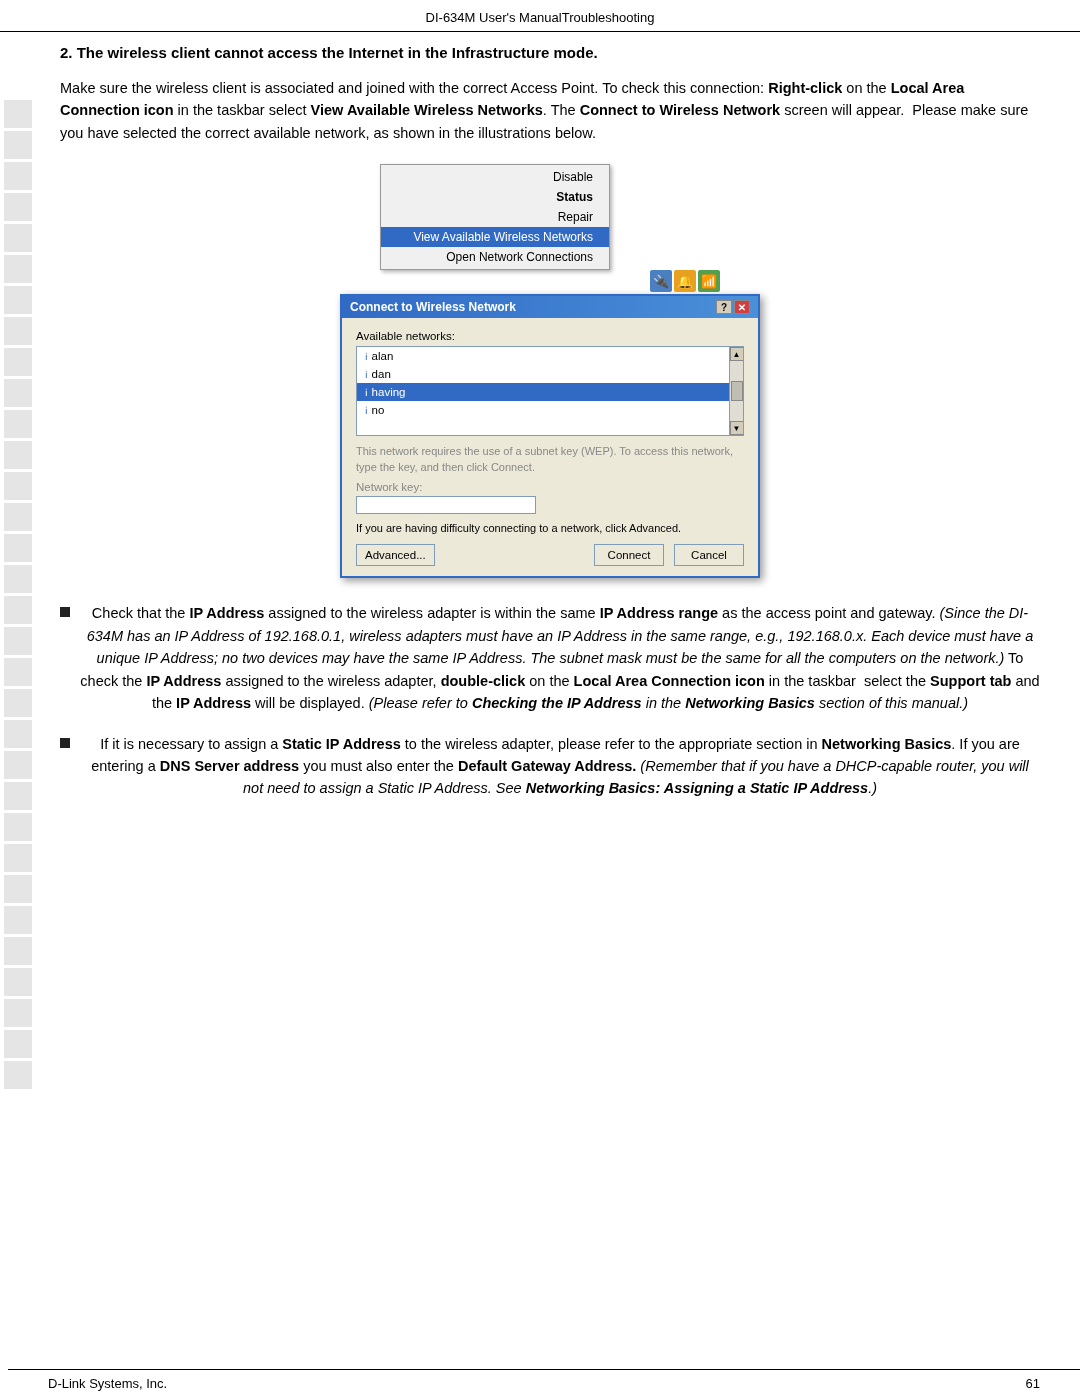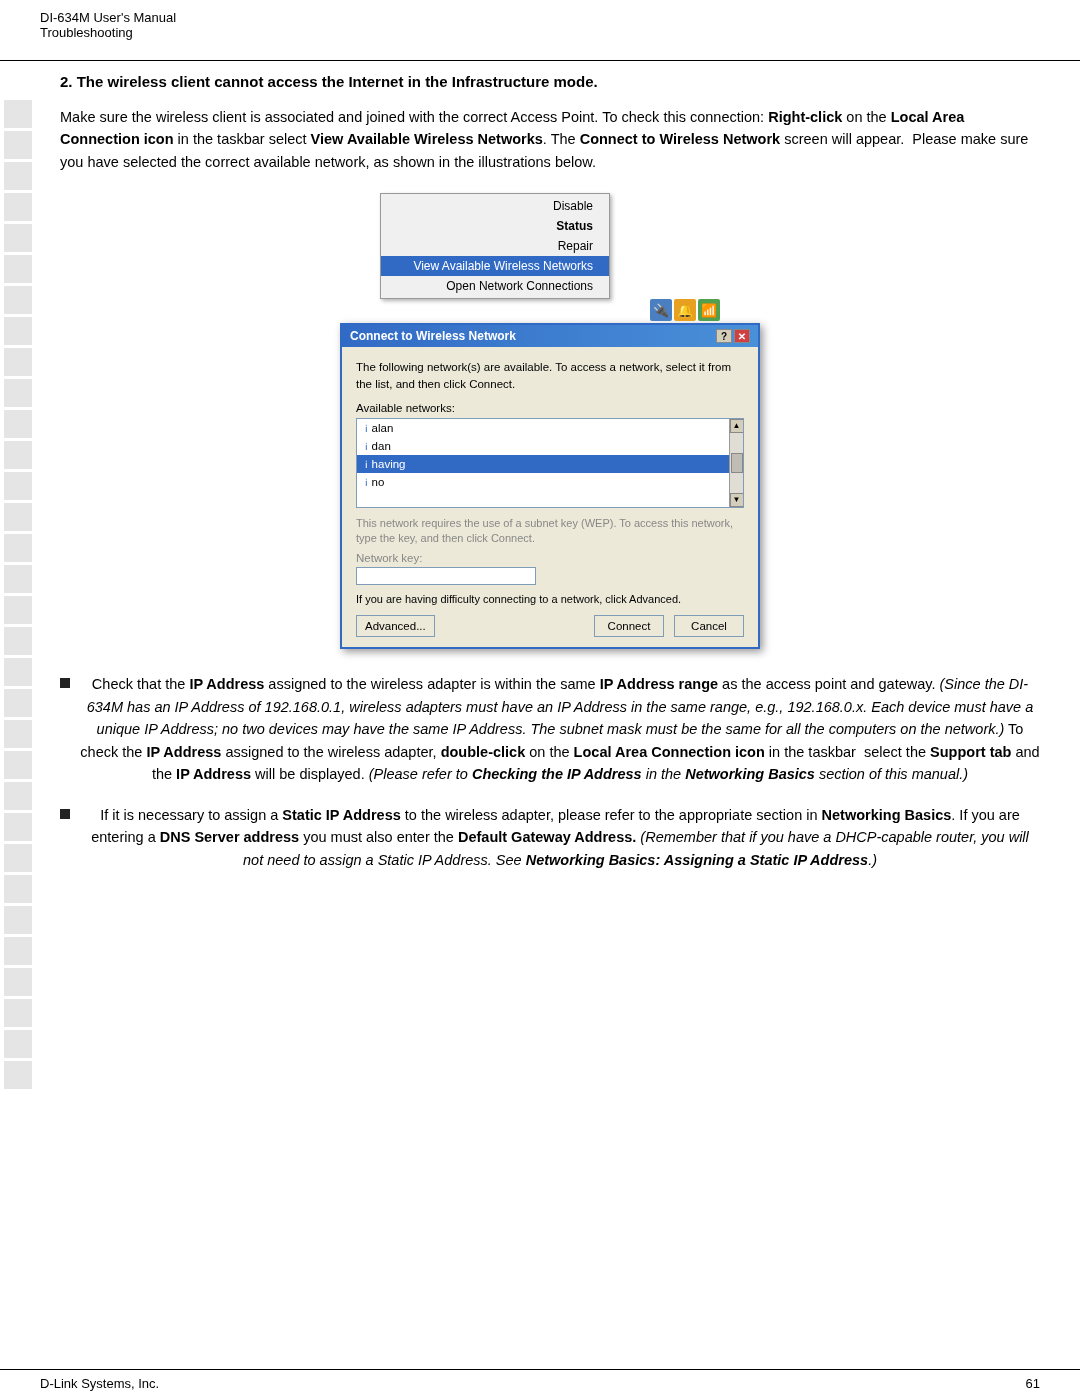--- a/index.html
+++ b/index.html
@@ -16,11 +16,10 @@
     
     .header {
       display: flex;
-      justify-content: space-between;
-      padding: 10px 40px 20px 40px;
+      justify-content: center;
+      padding: 10px 40px 6px 40px;
       border-bottom: 1px solid #000;
       font-size: 13px;
-      flex-direction: column;
     }
 
     

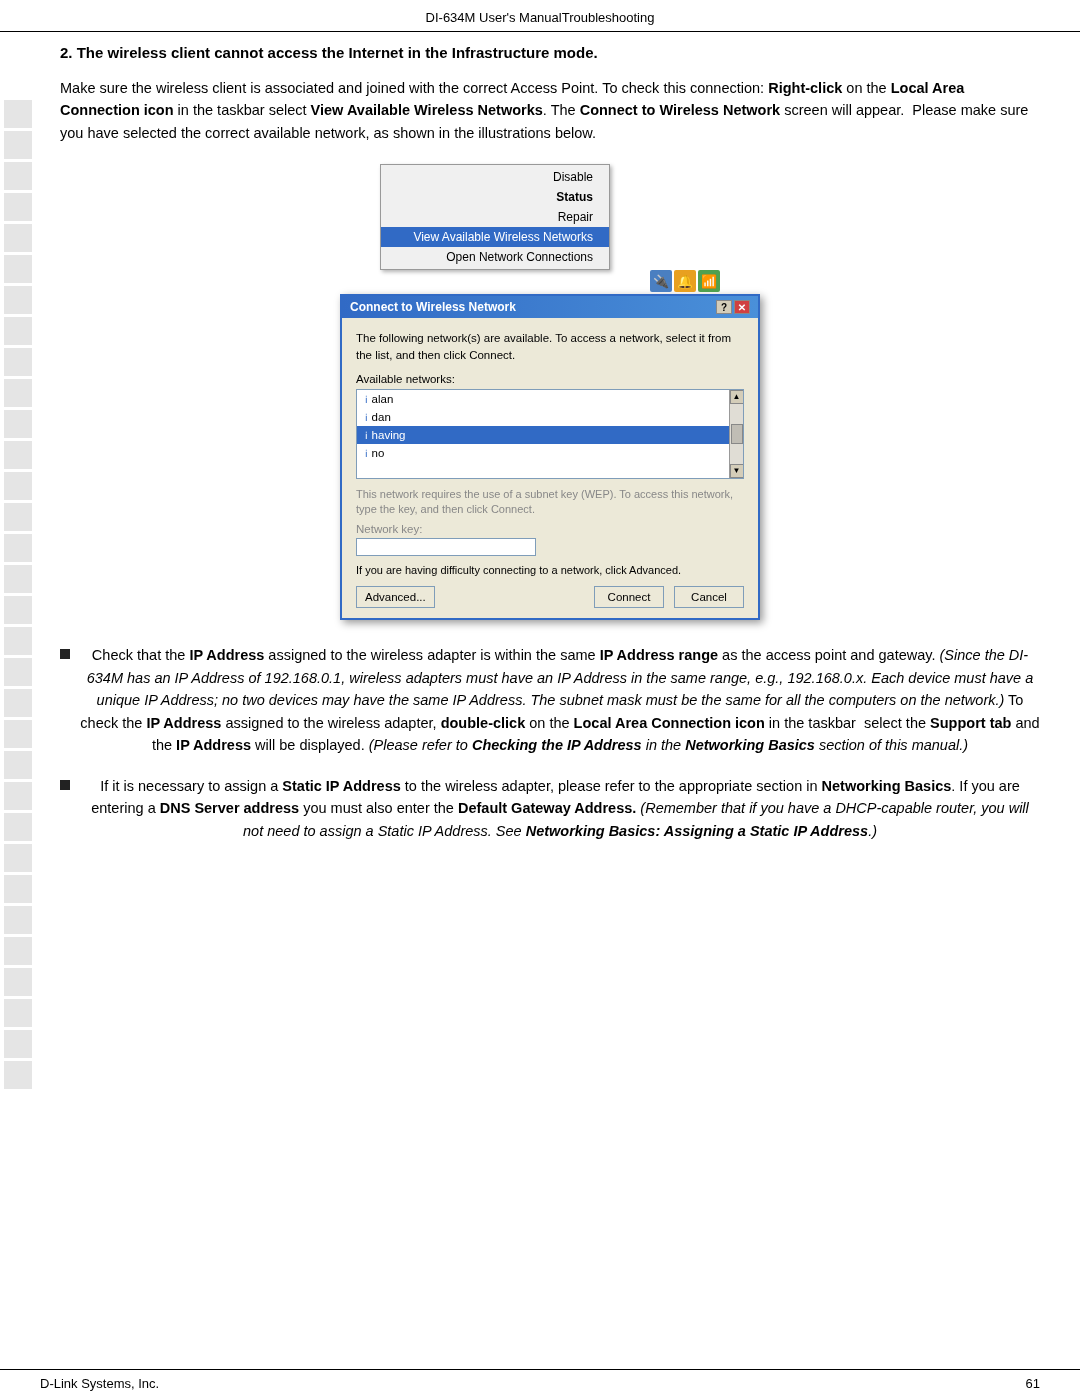--- a/index.html
+++ b/index.html
@@ -385,7 +385,6 @@
         </div>
       </div>
       <div class="dialog-body">
-        <div class="dialog-desc">The following network(s) are available. To access a network, select it from the list, and then click Connect.</div>
 
         <div class="dialog-label">Available networks:</div>
 

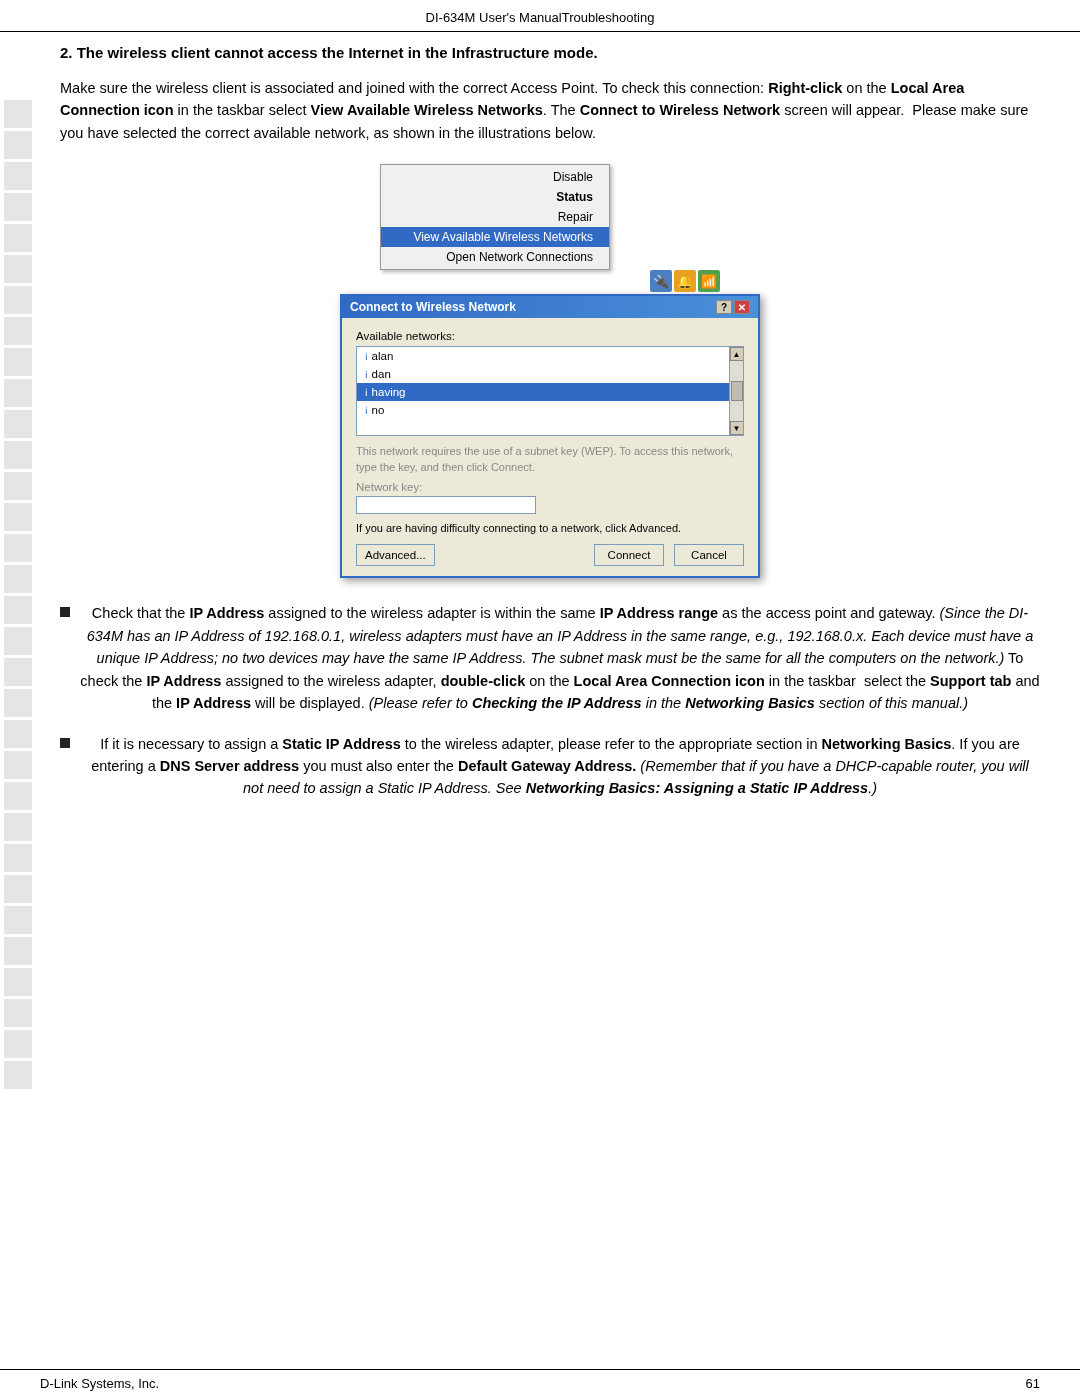--- a/index.html
+++ b/index.html
@@ -31,7 +31,7 @@
       font-size: 13px;
       position: absolute;
       bottom: 0;
-      left: 0;
+      left: 8px;
       right: 0;
     }
 

